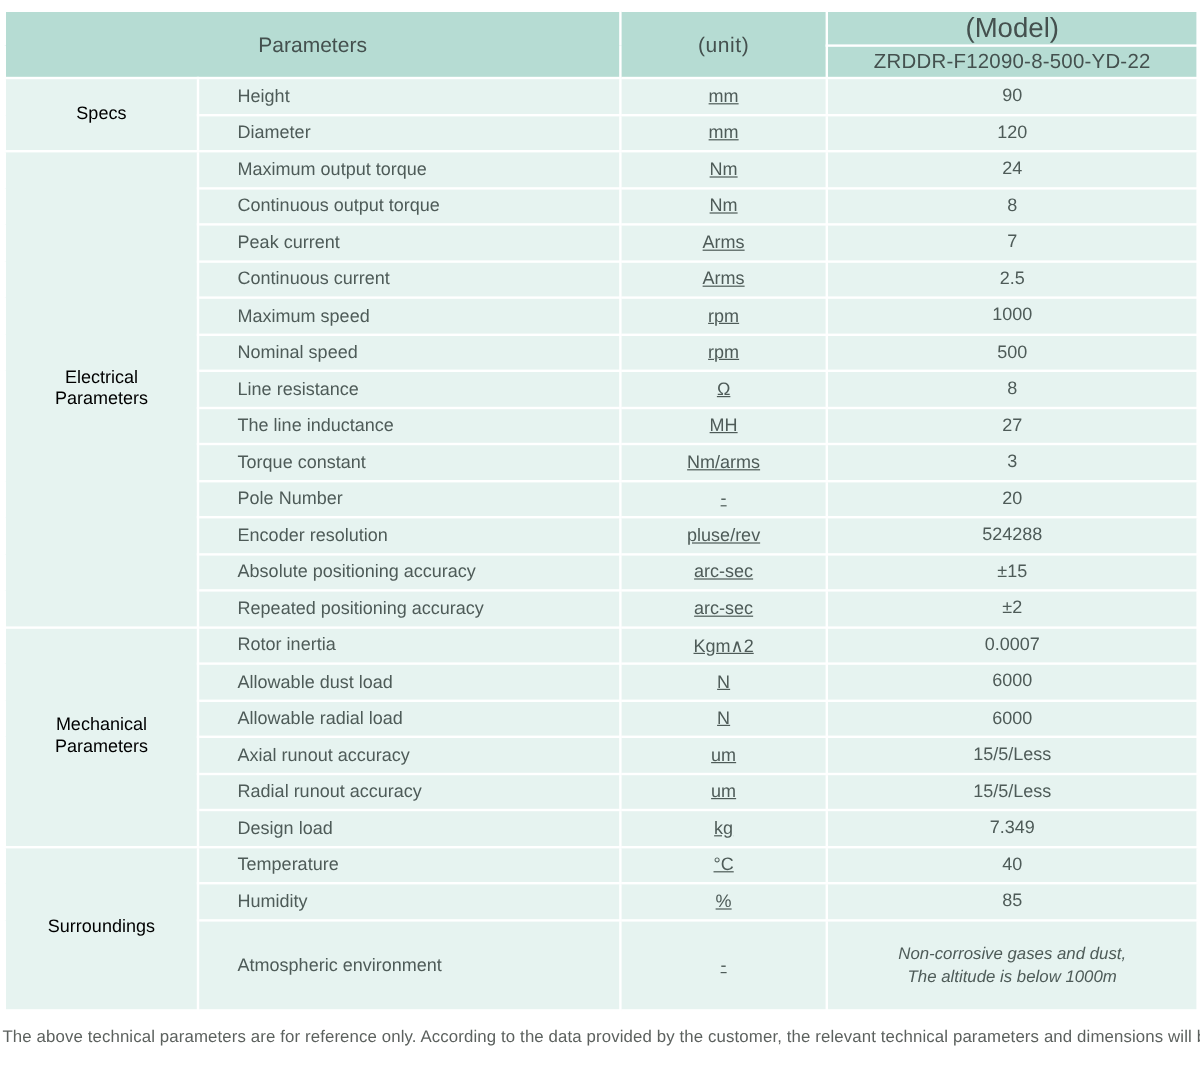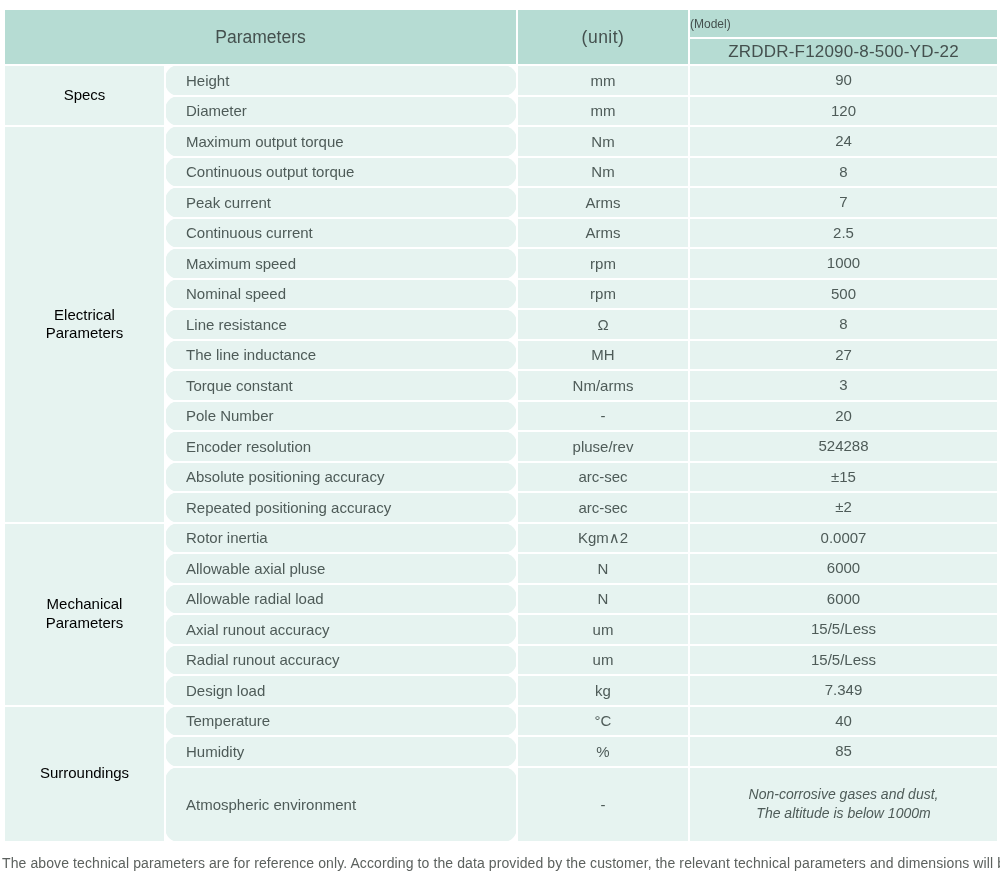--- a/index.html
+++ b/index.html
@@ -48,8 +48,8 @@
     letter-spacing: 0.5px;
   }
   .th-model {
-    font-size: 12px;
-    text-align: left;
+    font-size: 23px;
+    text-align: center;
   }
   .th-model-value {
     font-size: 17px;

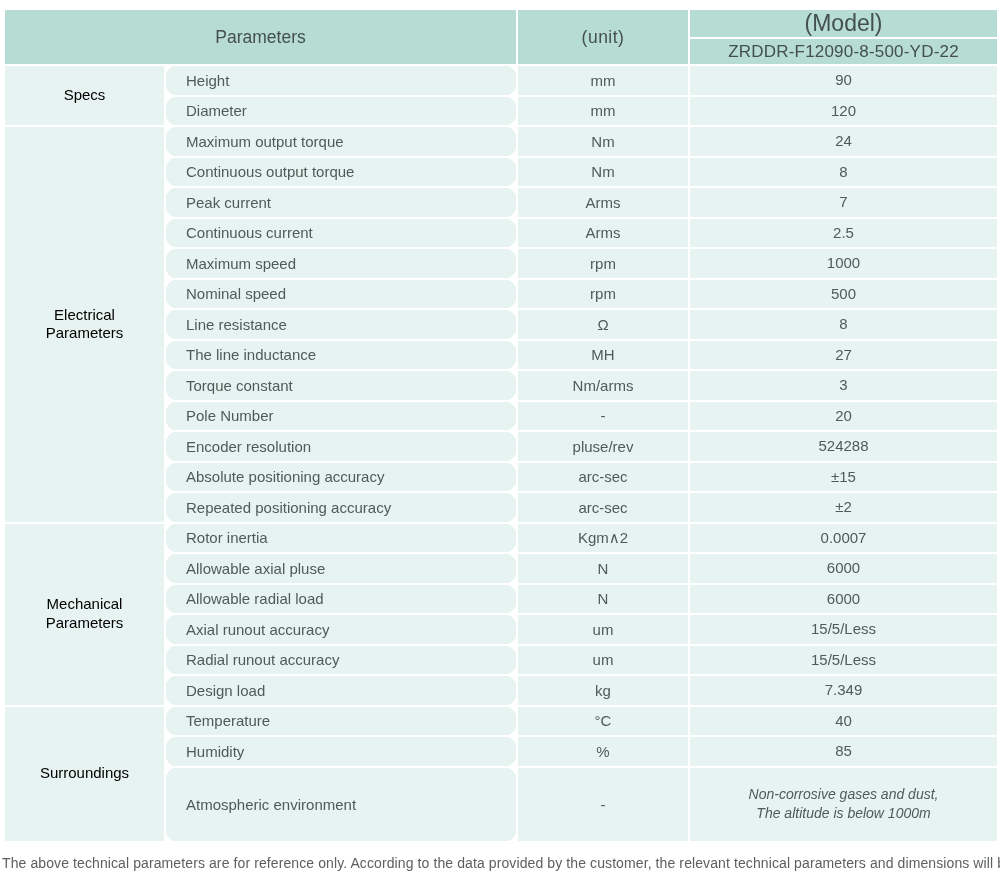--- a/index.html
+++ b/index.html
@@ -70,8 +70,7 @@
   }
   td.param-cell {
     text-align: left;
-    padding-left: 20px;
-    border-radius: 14px;
+    padding-left: 32px;
   }
   td.unit-cell  { text-align: center; }
   td.value-cell {

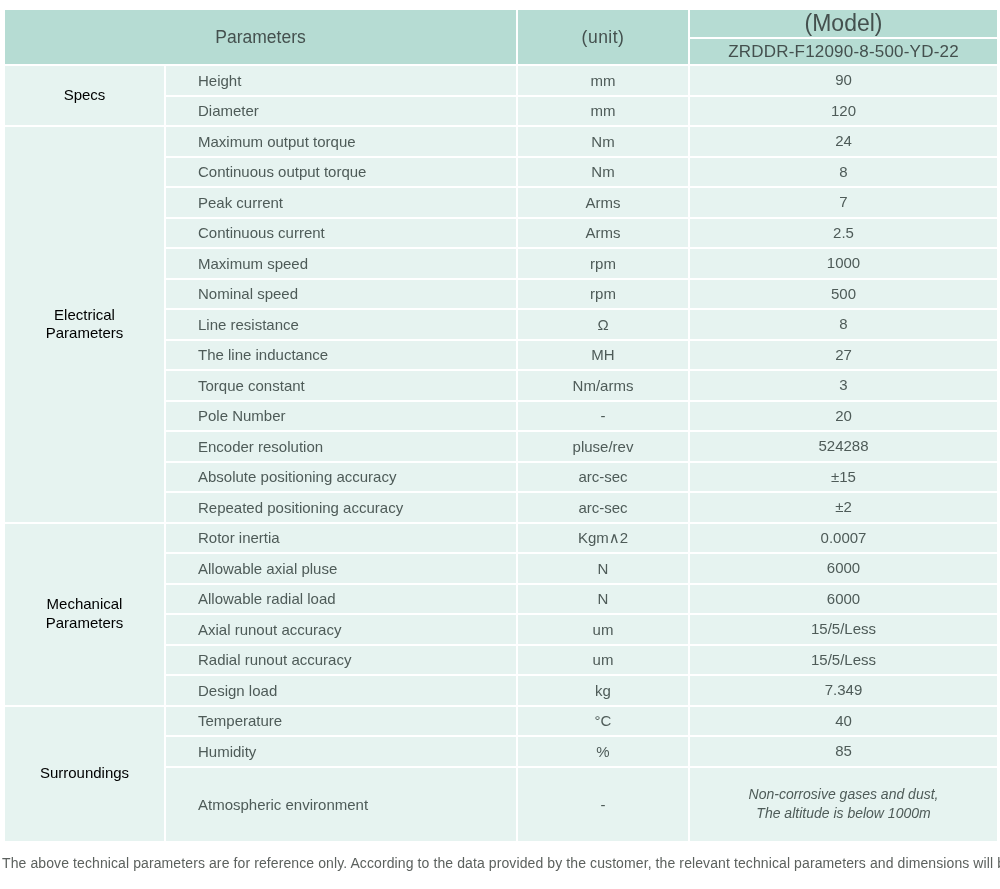--- a/index.html
+++ b/index.html
@@ -72,7 +72,7 @@
     text-align: left;
     padding-left: 32px;
   }
-  td.unit-cell  { text-align: center; }
+  td.unit-cell  { text-align: center; text-decoration: underline; }
   td.value-cell {
     text-align: center;
     white-space: pre-line;

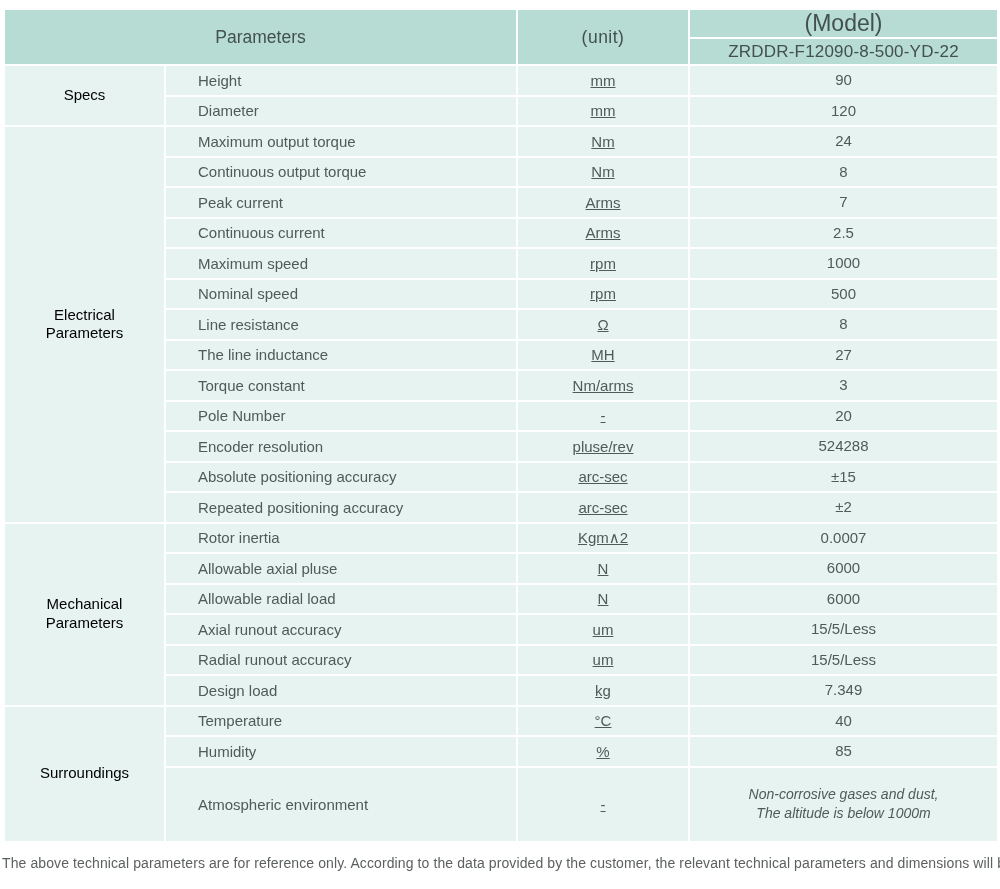--- a/index.html
+++ b/index.html
@@ -198,7 +198,7 @@
           <td class="value-cell">0.0007</td>
         </tr>
         <tr>
-          <td class="param-cell">Allowable axial pluse</td>
+          <td class="param-cell">Allowable dust load</td>
           <td class="unit-cell">N</td>
           <td class="value-cell">6000</td>
         </tr>

